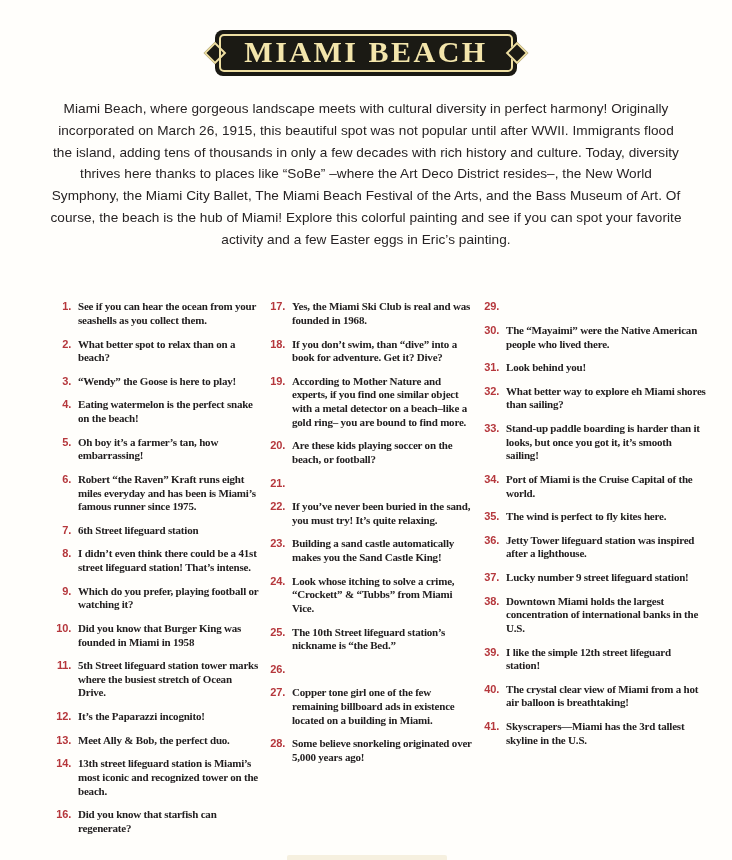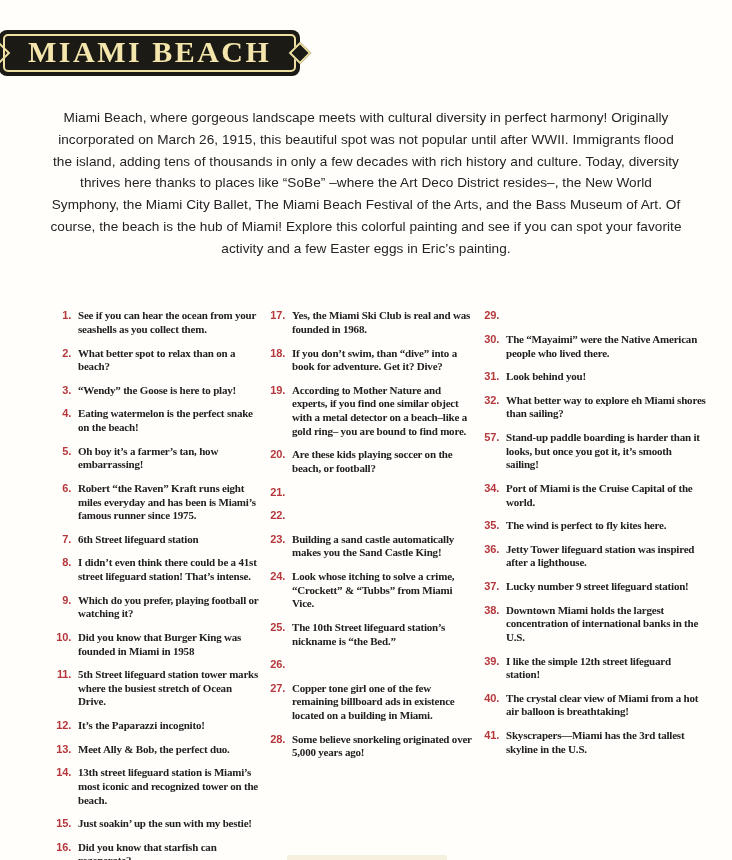--- a/index.html
+++ b/index.html
@@ -16,6 +16,7 @@
   
   .badge-wrap {
     display: flex;
+    justify-content: center;
     padding-top: 31px;
   }
   .badge {

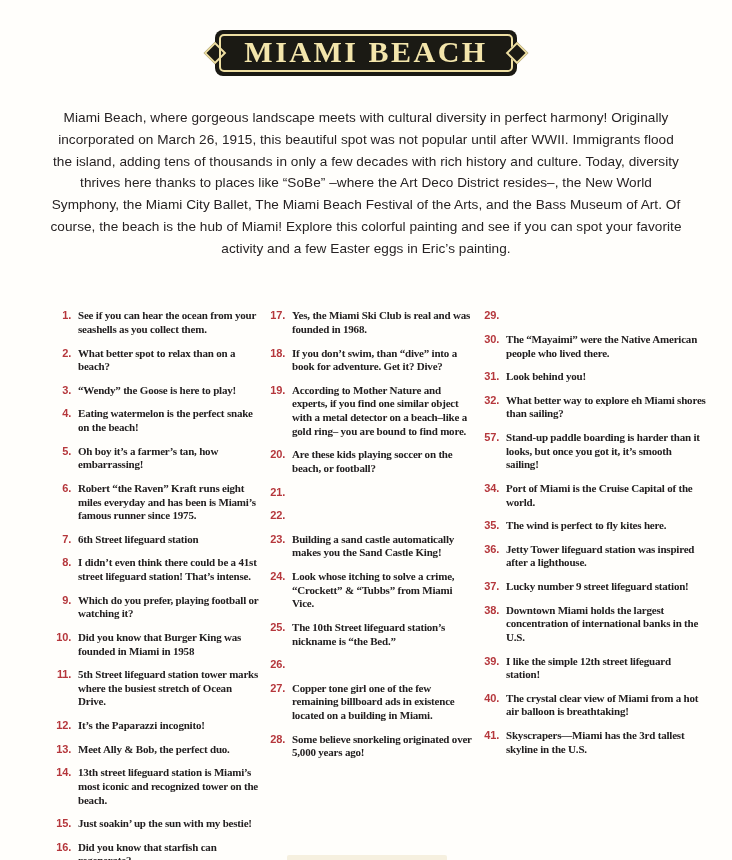--- a/index.html
+++ b/index.html
@@ -61,7 +61,7 @@
   
   .intro {
     width: 638px;
-    margin: 32px auto 0 auto;
+    margin: 23px auto 0 auto;
     text-align: center;
     font-size: 13.6px;
     line-height: 1.6;

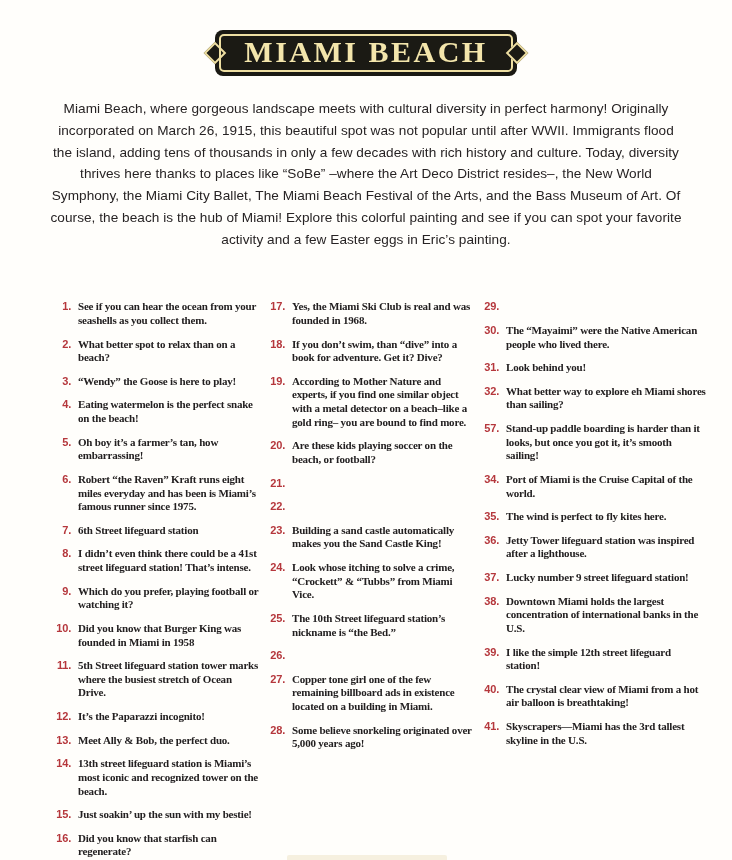--- a/index.html
+++ b/index.html
@@ -262,7 +262,7 @@
           <span class="item-text">What better way to explore eh Miami shores than sailing?</span>
         </div>
         <div class="list-item">
-          <span class="item-number">57.</span>
+          <span class="item-number">33.</span>
           <span class="item-text">Stand-up paddle boarding is harder than it looks, but once you got it, it’s smooth sailing!</span>
         </div>
         <div class="list-item">

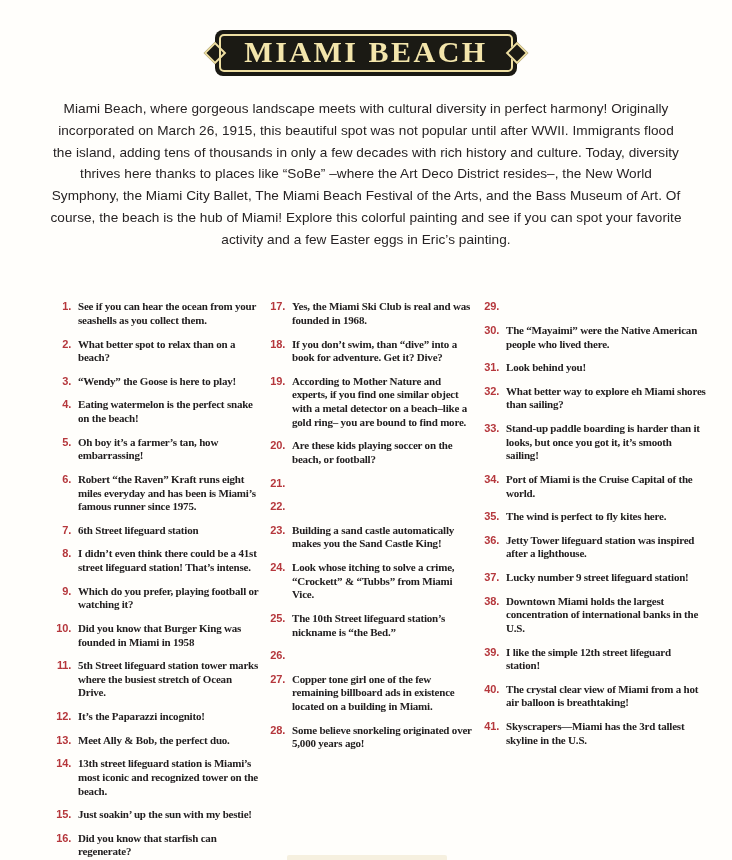--- a/index.html
+++ b/index.html
@@ -220,6 +220,7 @@
         </div>
         <div class="list-item">
           <span class="item-number">22.</span>
+          <span class="item-text">If you’ve never been buried in the sand, you must try! It’s quite relaxing.</span>
         </div>
         <div class="list-item">
           <span class="item-number">23.</span>

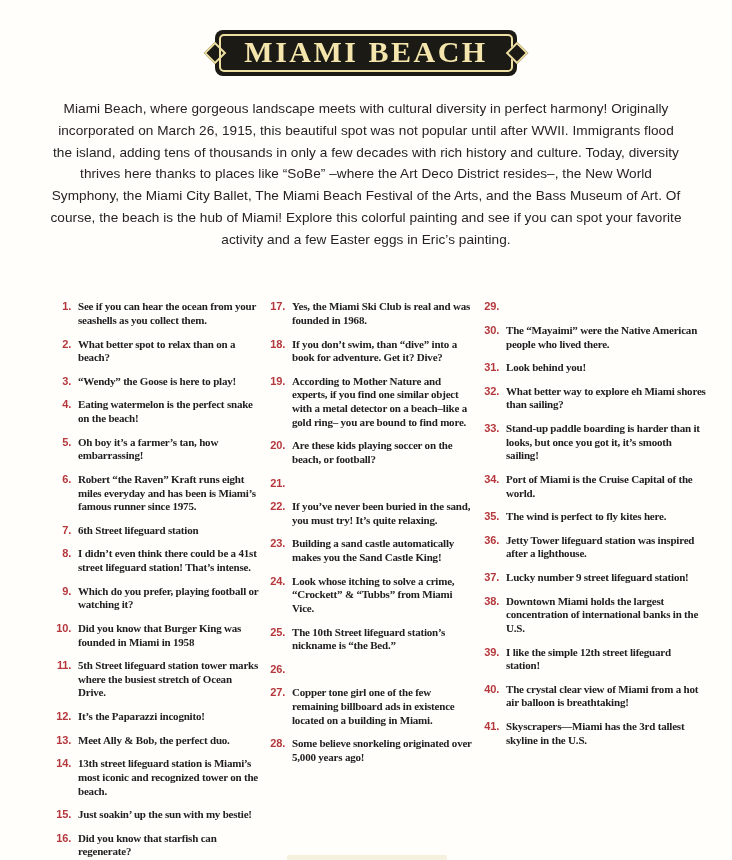--- a/index.html
+++ b/index.html
@@ -190,10 +190,6 @@
           <span class="item-text">13th street lifeguard station is Miami’s most iconic and recognized tower on the beach.</span>
         </div>
         <div class="list-item">
-          <span class="item-number">15.</span>
-          <span class="item-text">Just soakin’ up the sun with my bestie!</span>
-        </div>
-        <div class="list-item">
           <span class="item-number">16.</span>
           <span class="item-text">Did you know that starfish can regenerate?</span>
         </div>

